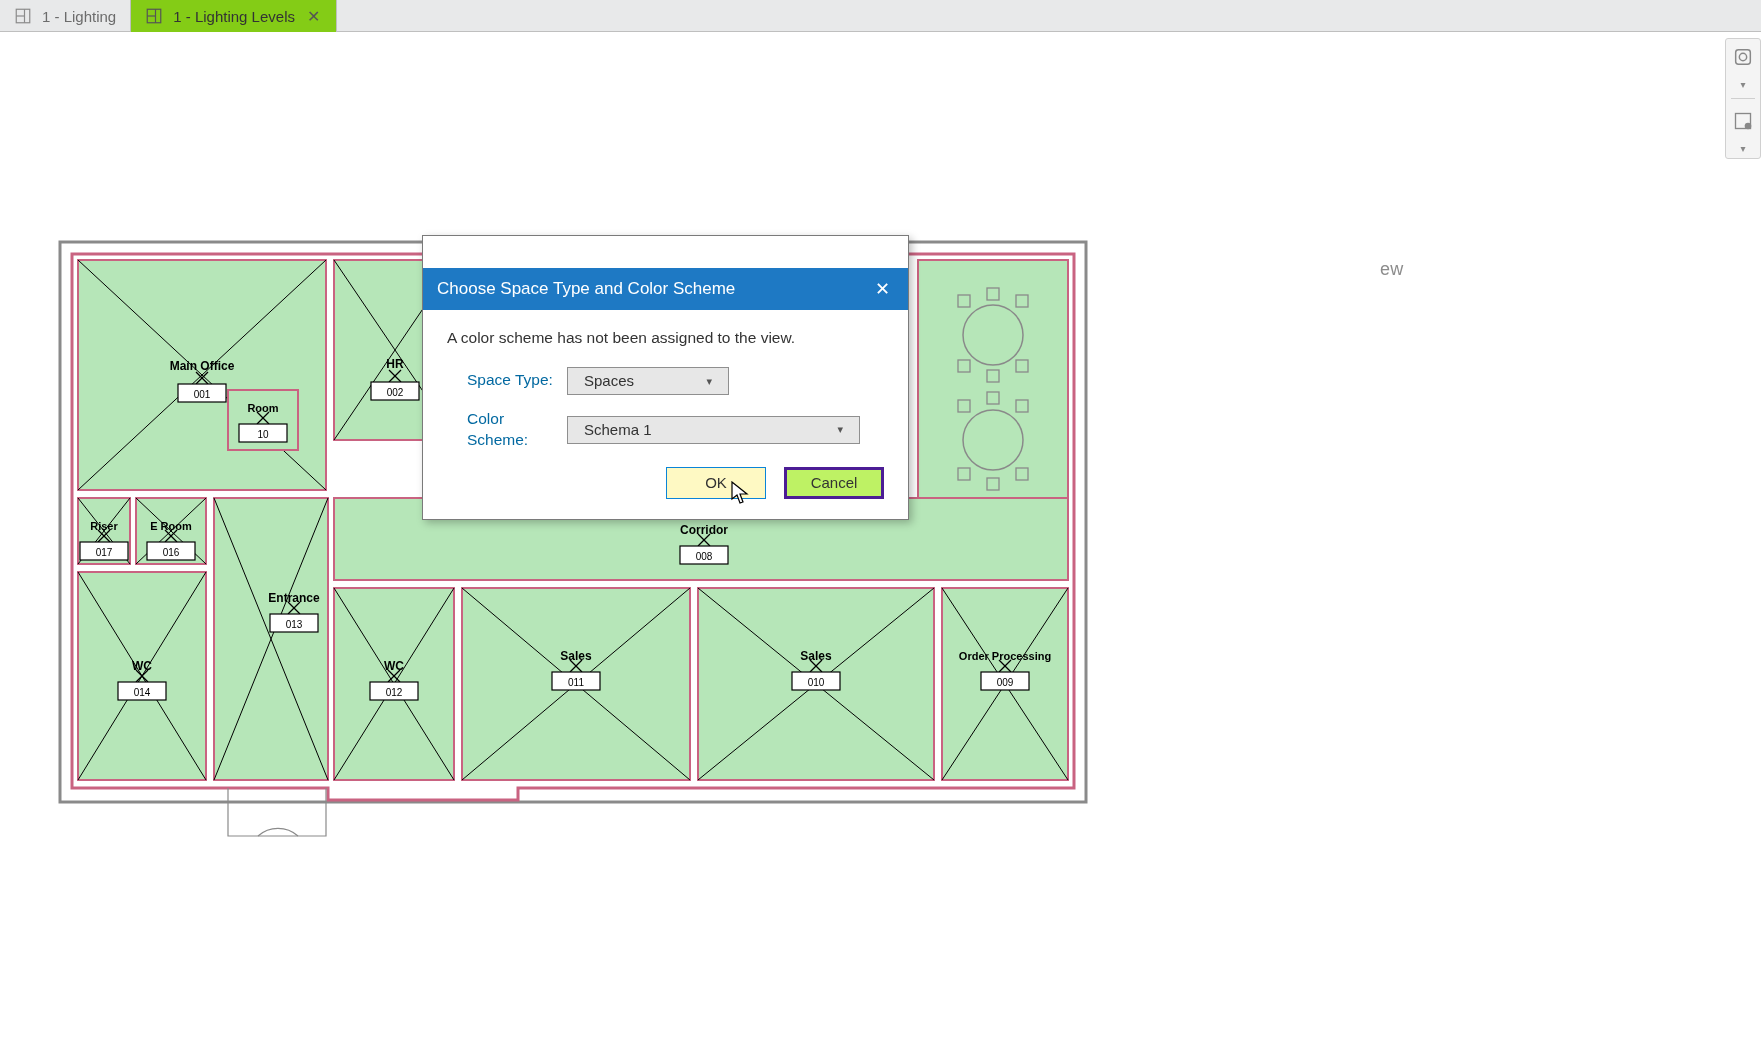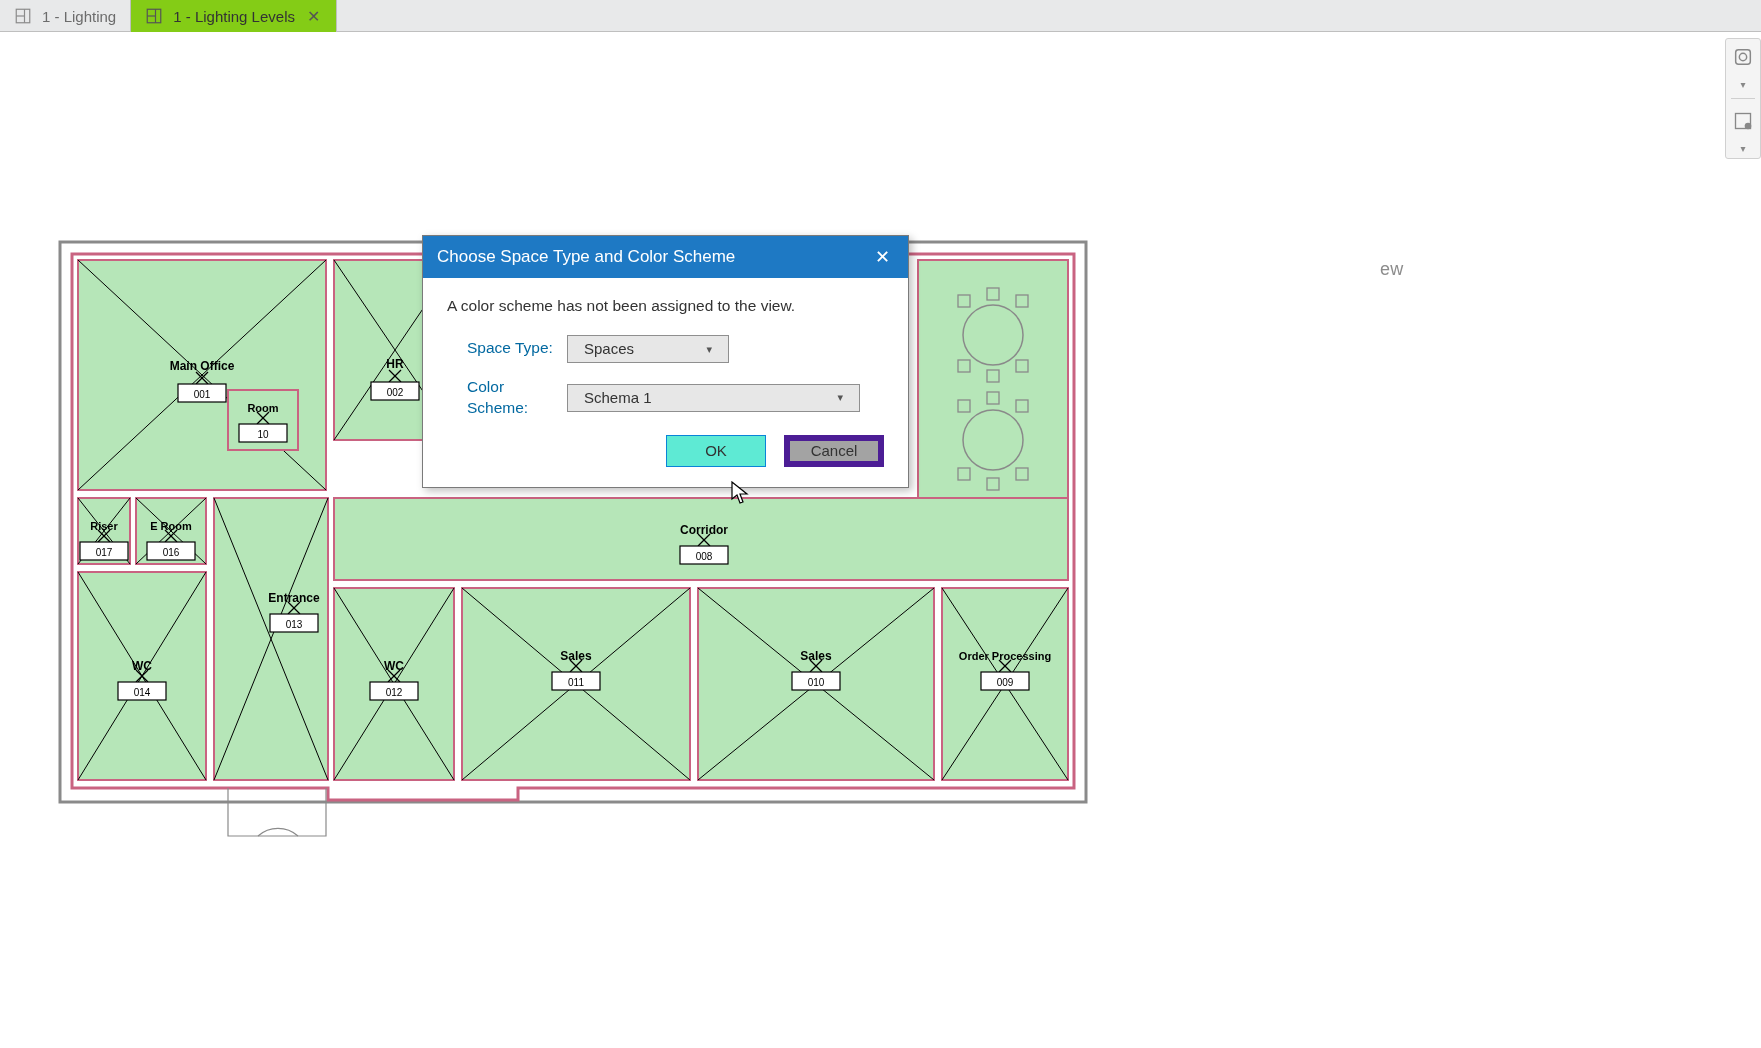--- a/index.html
+++ b/index.html
@@ -132,6 +132,7 @@
     display: flex;
     align-items: center;
     justify-content: space-between;
+    margin-top: 32px;
   }
   .dialog-close {
     font-size: 18px;

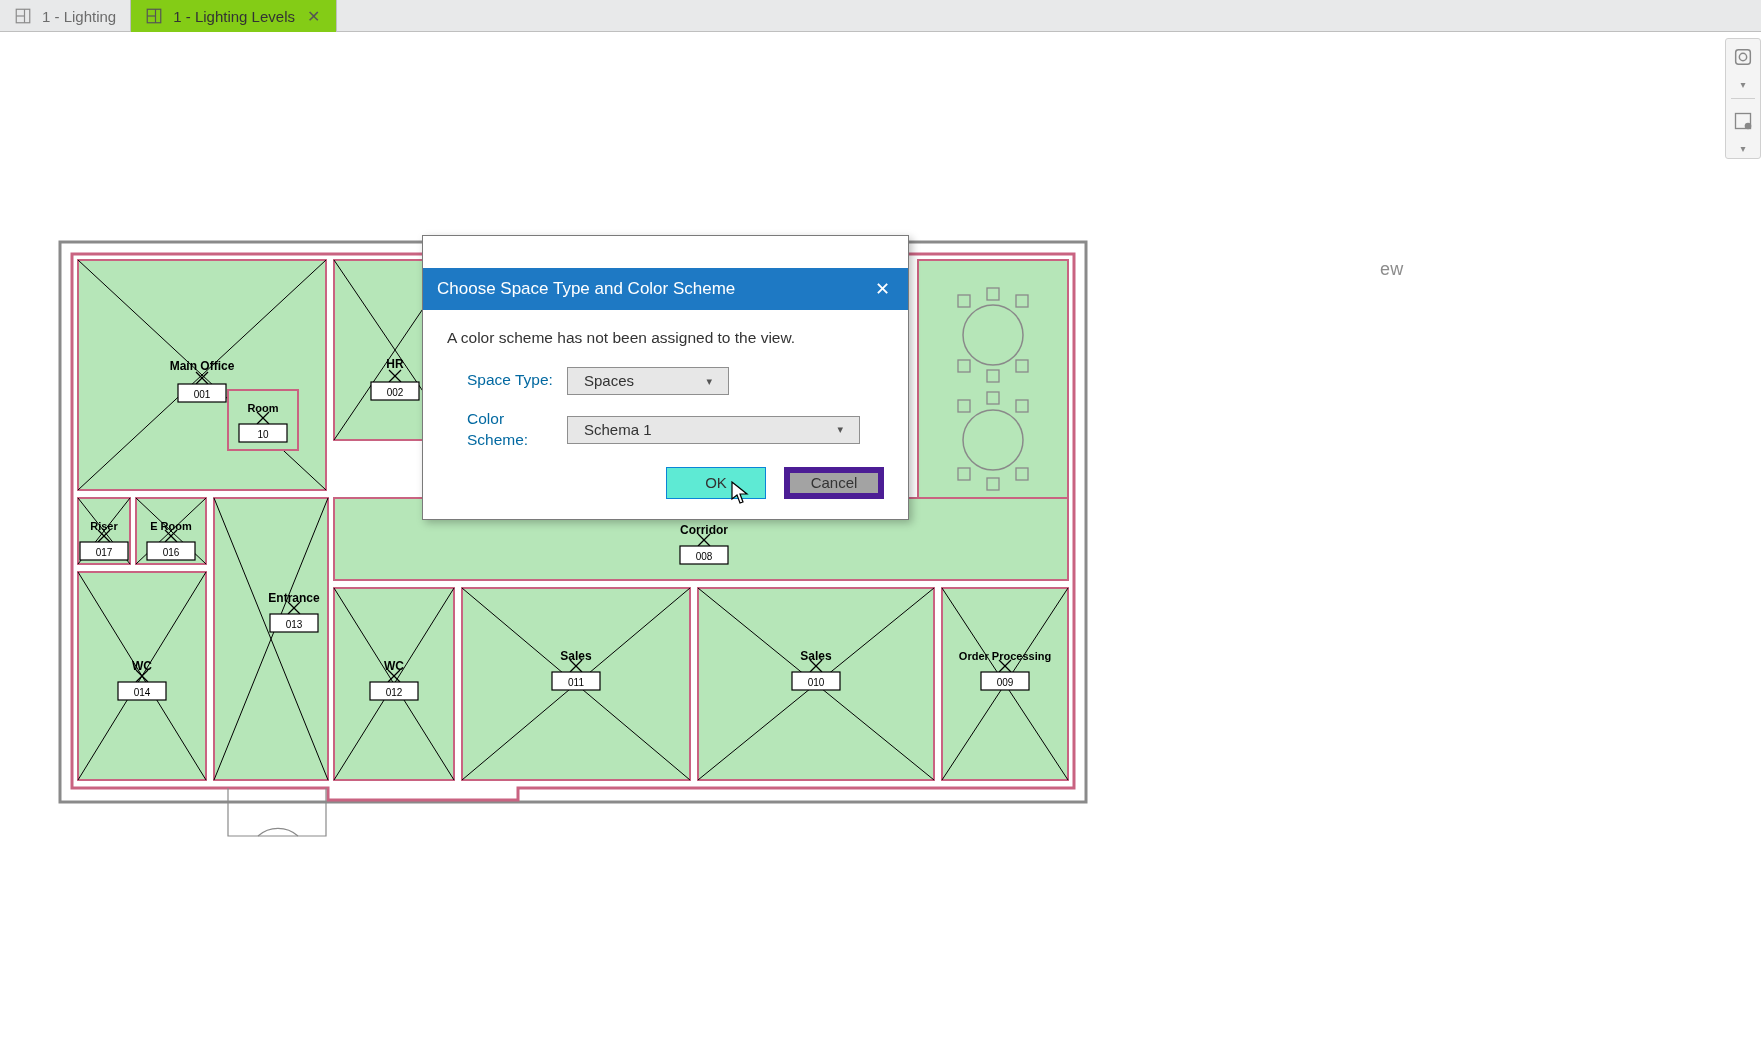--- a/index.html
+++ b/index.html
@@ -193,7 +193,7 @@
   }
   .btn.primary {
     border: 1.5px solid #0a84d8;
-    background: #5eead4;
+    background: #fef9c3;
   }
 
   

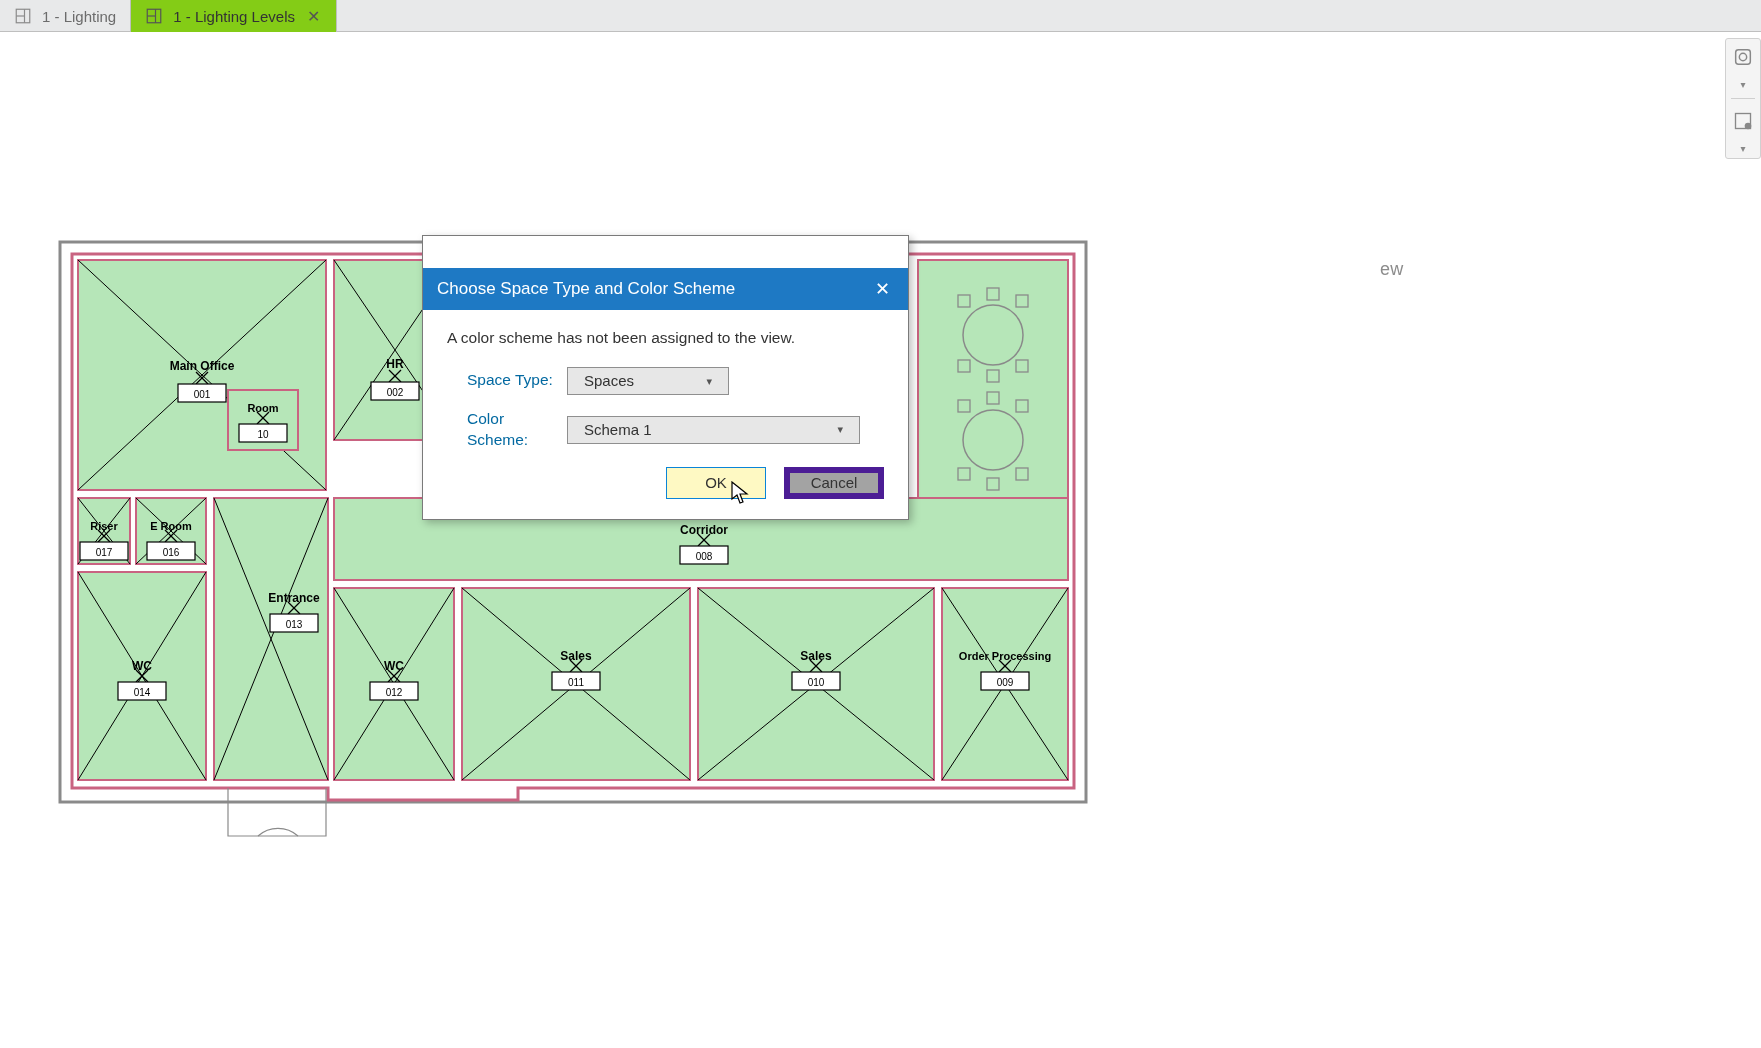--- a/index.html
+++ b/index.html
@@ -183,8 +183,8 @@
   .btn {
     width: 100px;
     height: 32px;
-    border: 6px solid #4c1d95;
-    background: #a3a3a3;
+    border: 3px solid #4c1d95;
+    background: #bef264;
     display: flex;
     align-items: center;
     justify-content: center;

